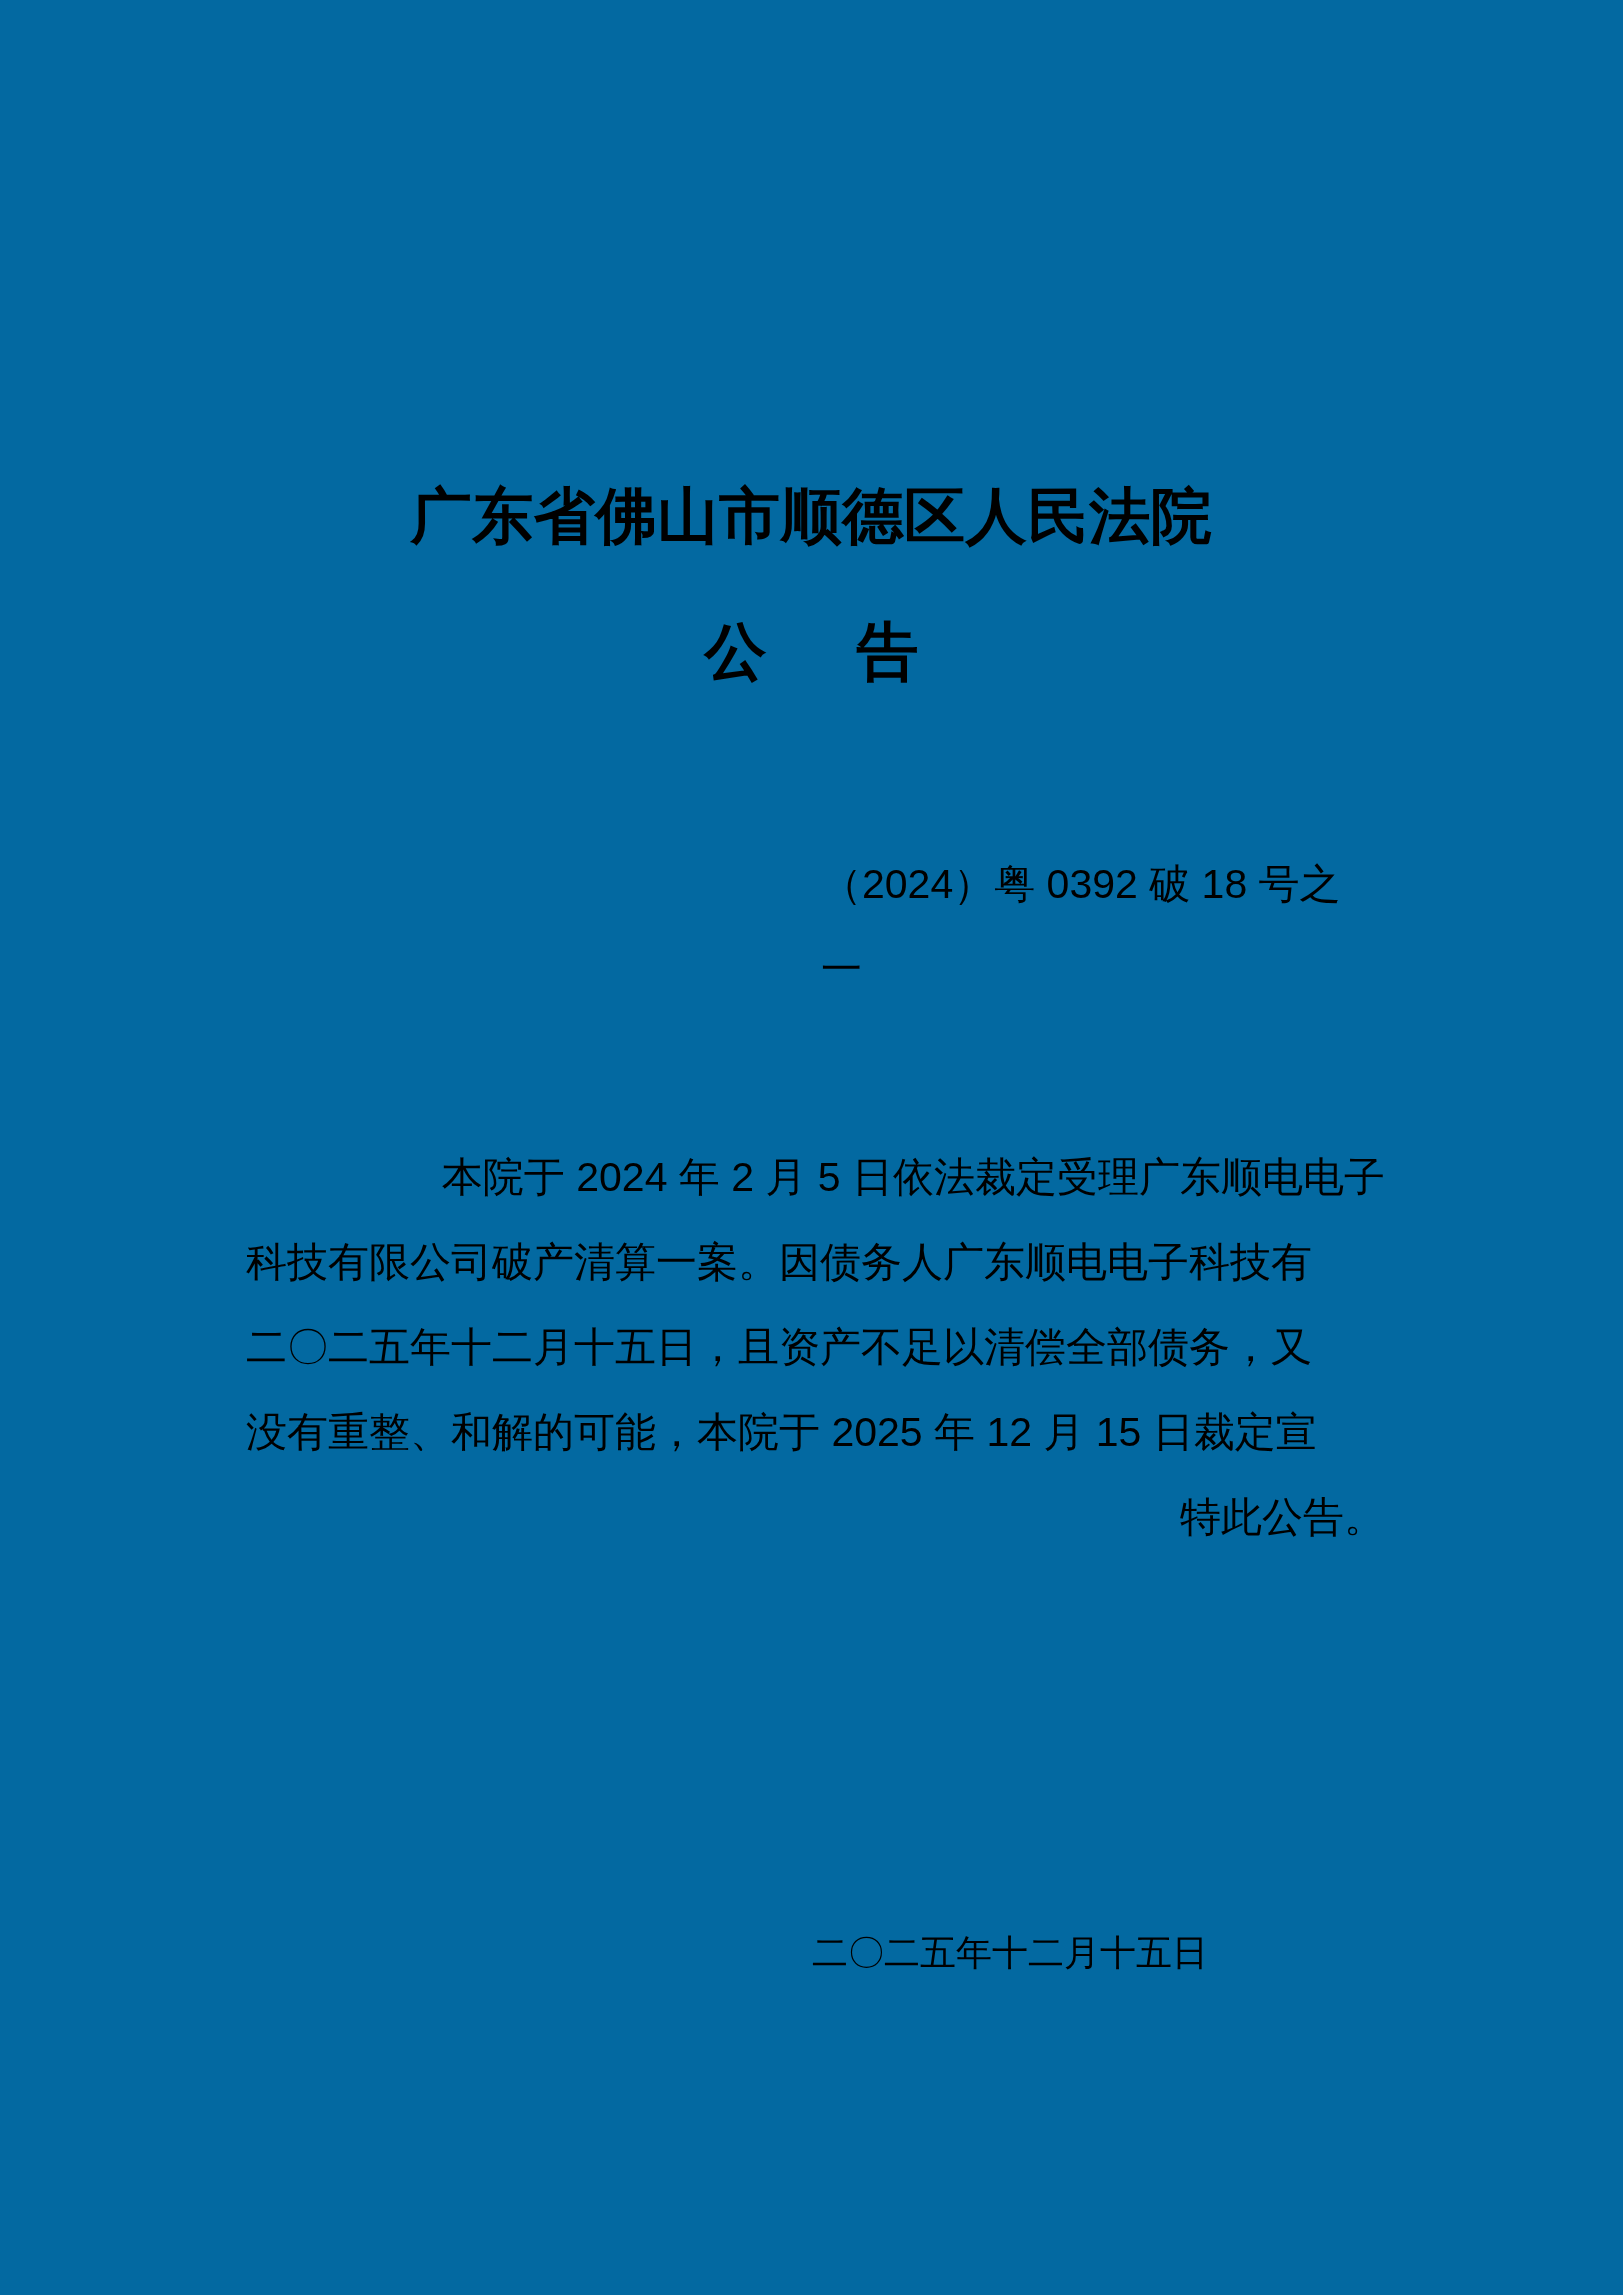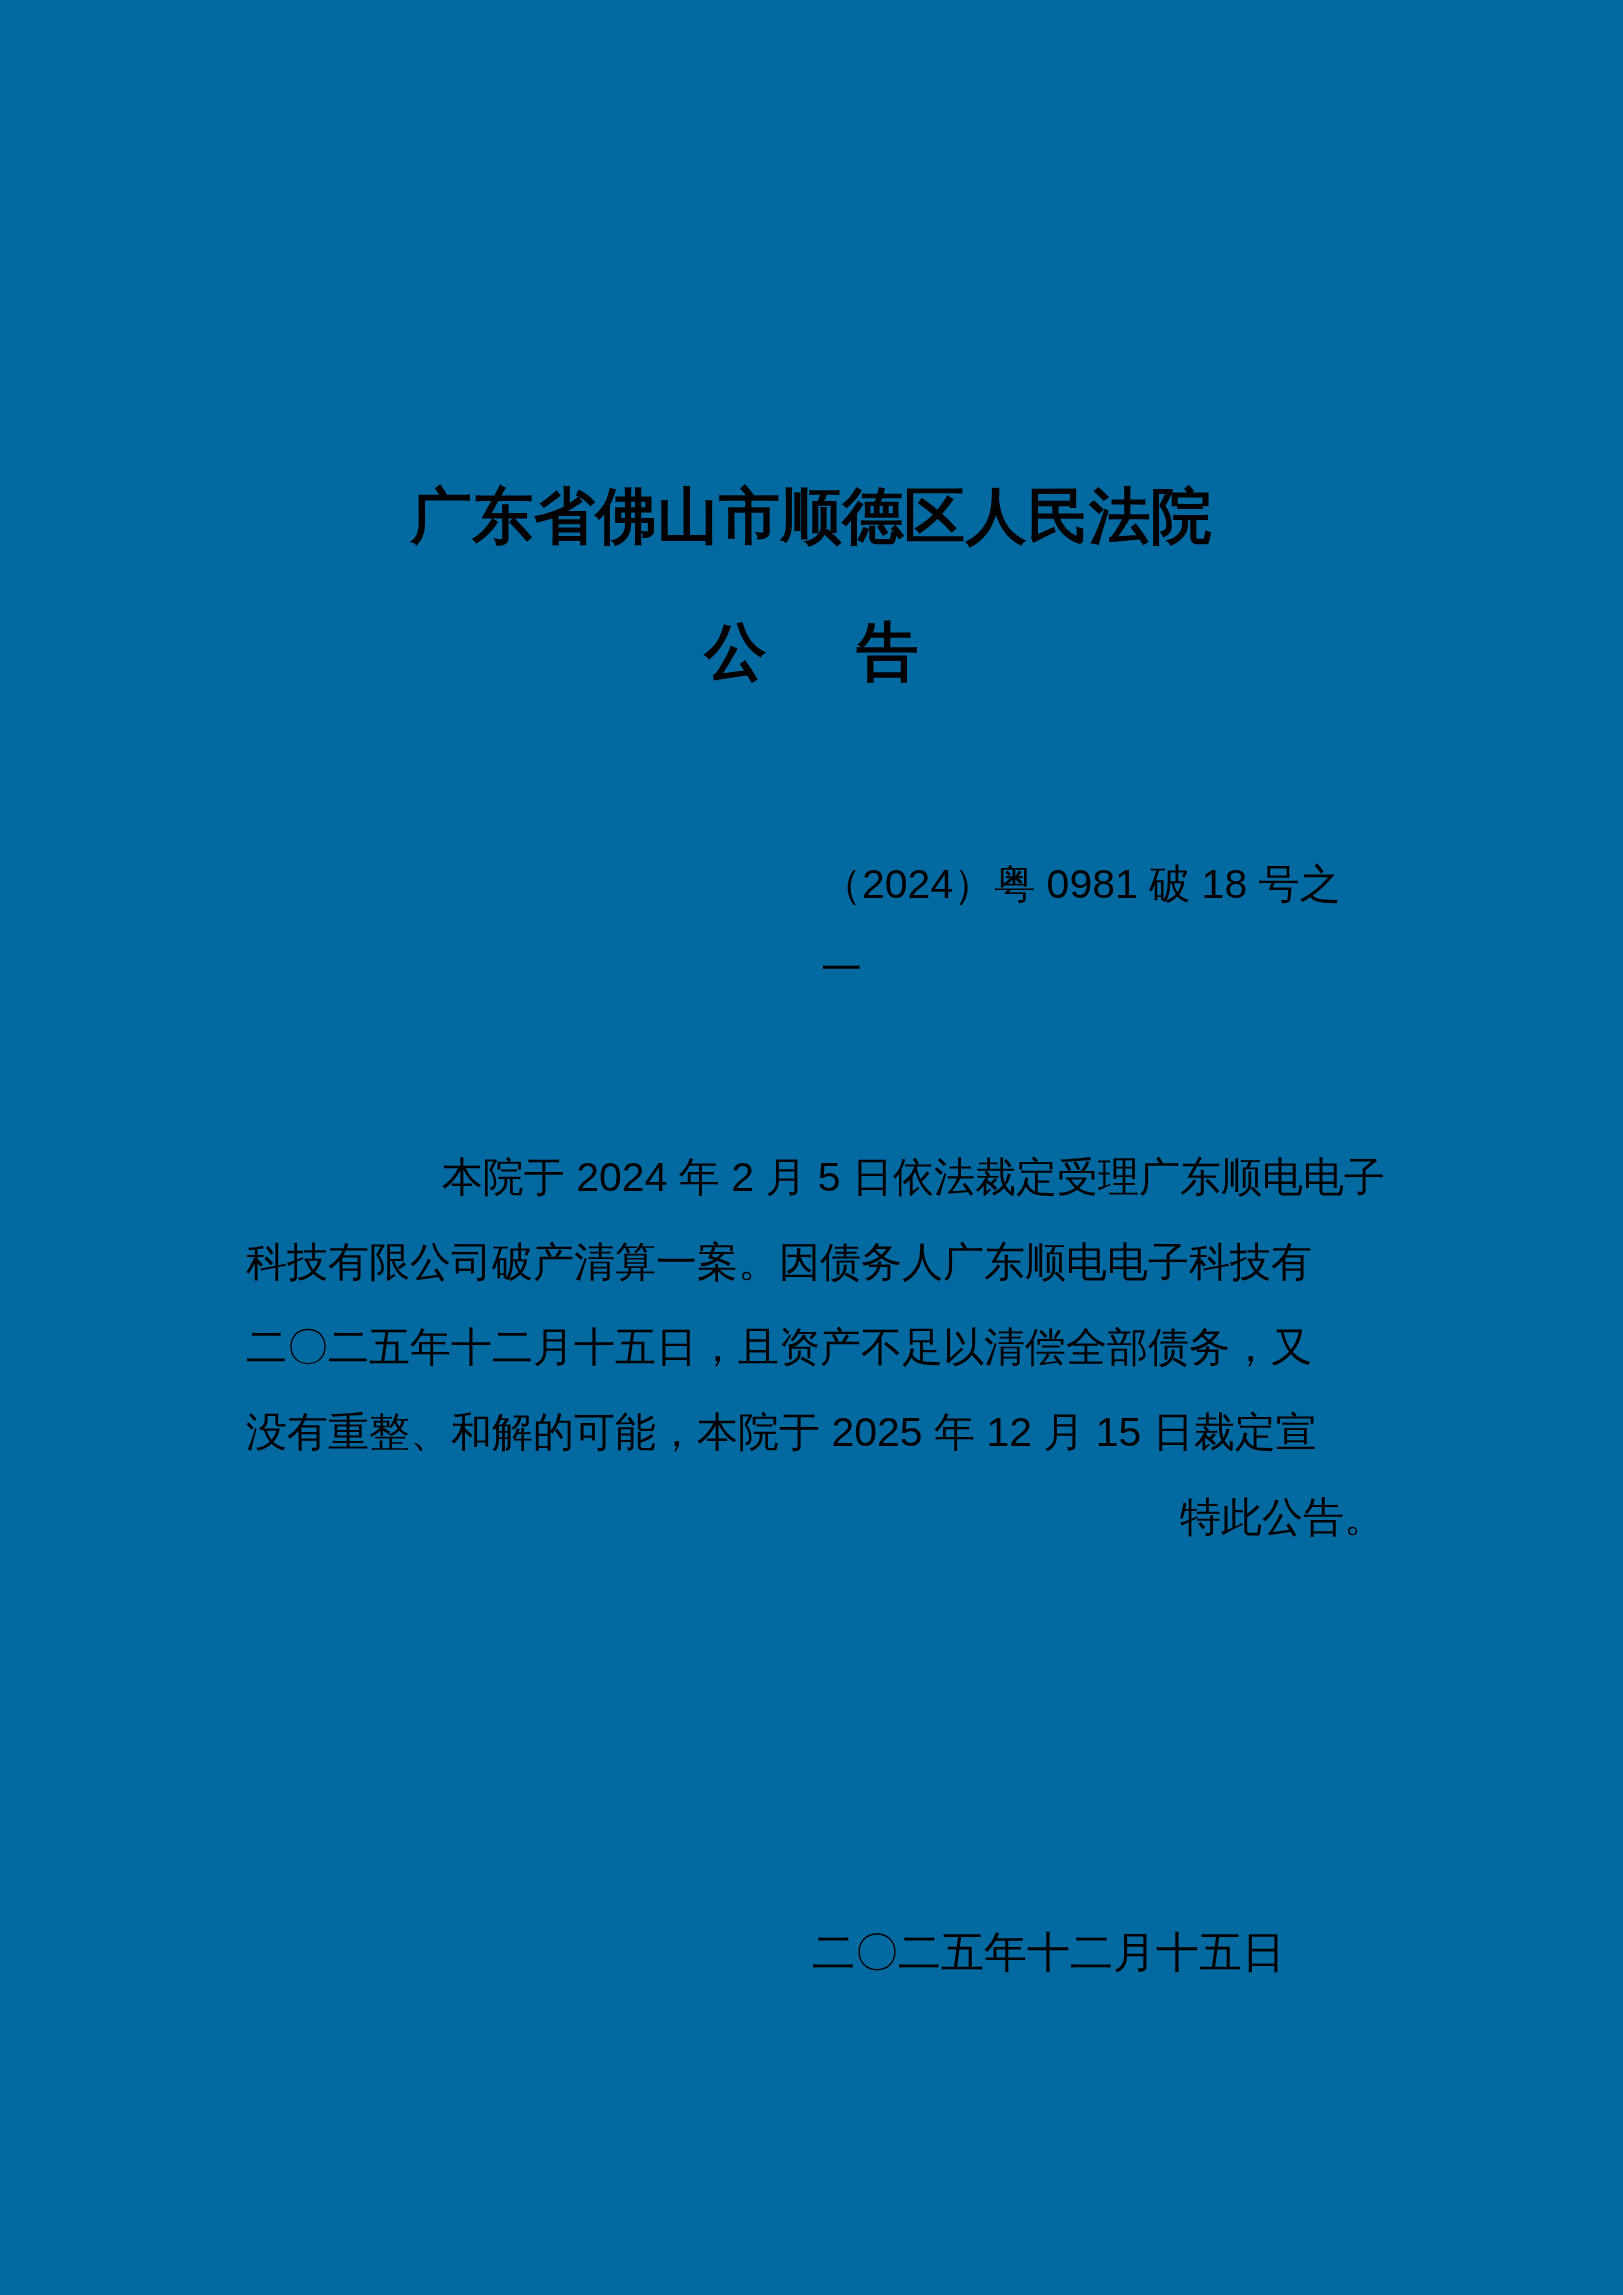--- a/index.html
+++ b/index.html
@@ -90,7 +90,7 @@
   </div>
 
   <div class="case-number">
-    <div class="case-line">（2024）粤 0981 破 18 号之</div>
+    <div class="case-line">（2024）粤 0392 破 18 号之</div>
     <div class="case-line">一</div>
   </div>
 

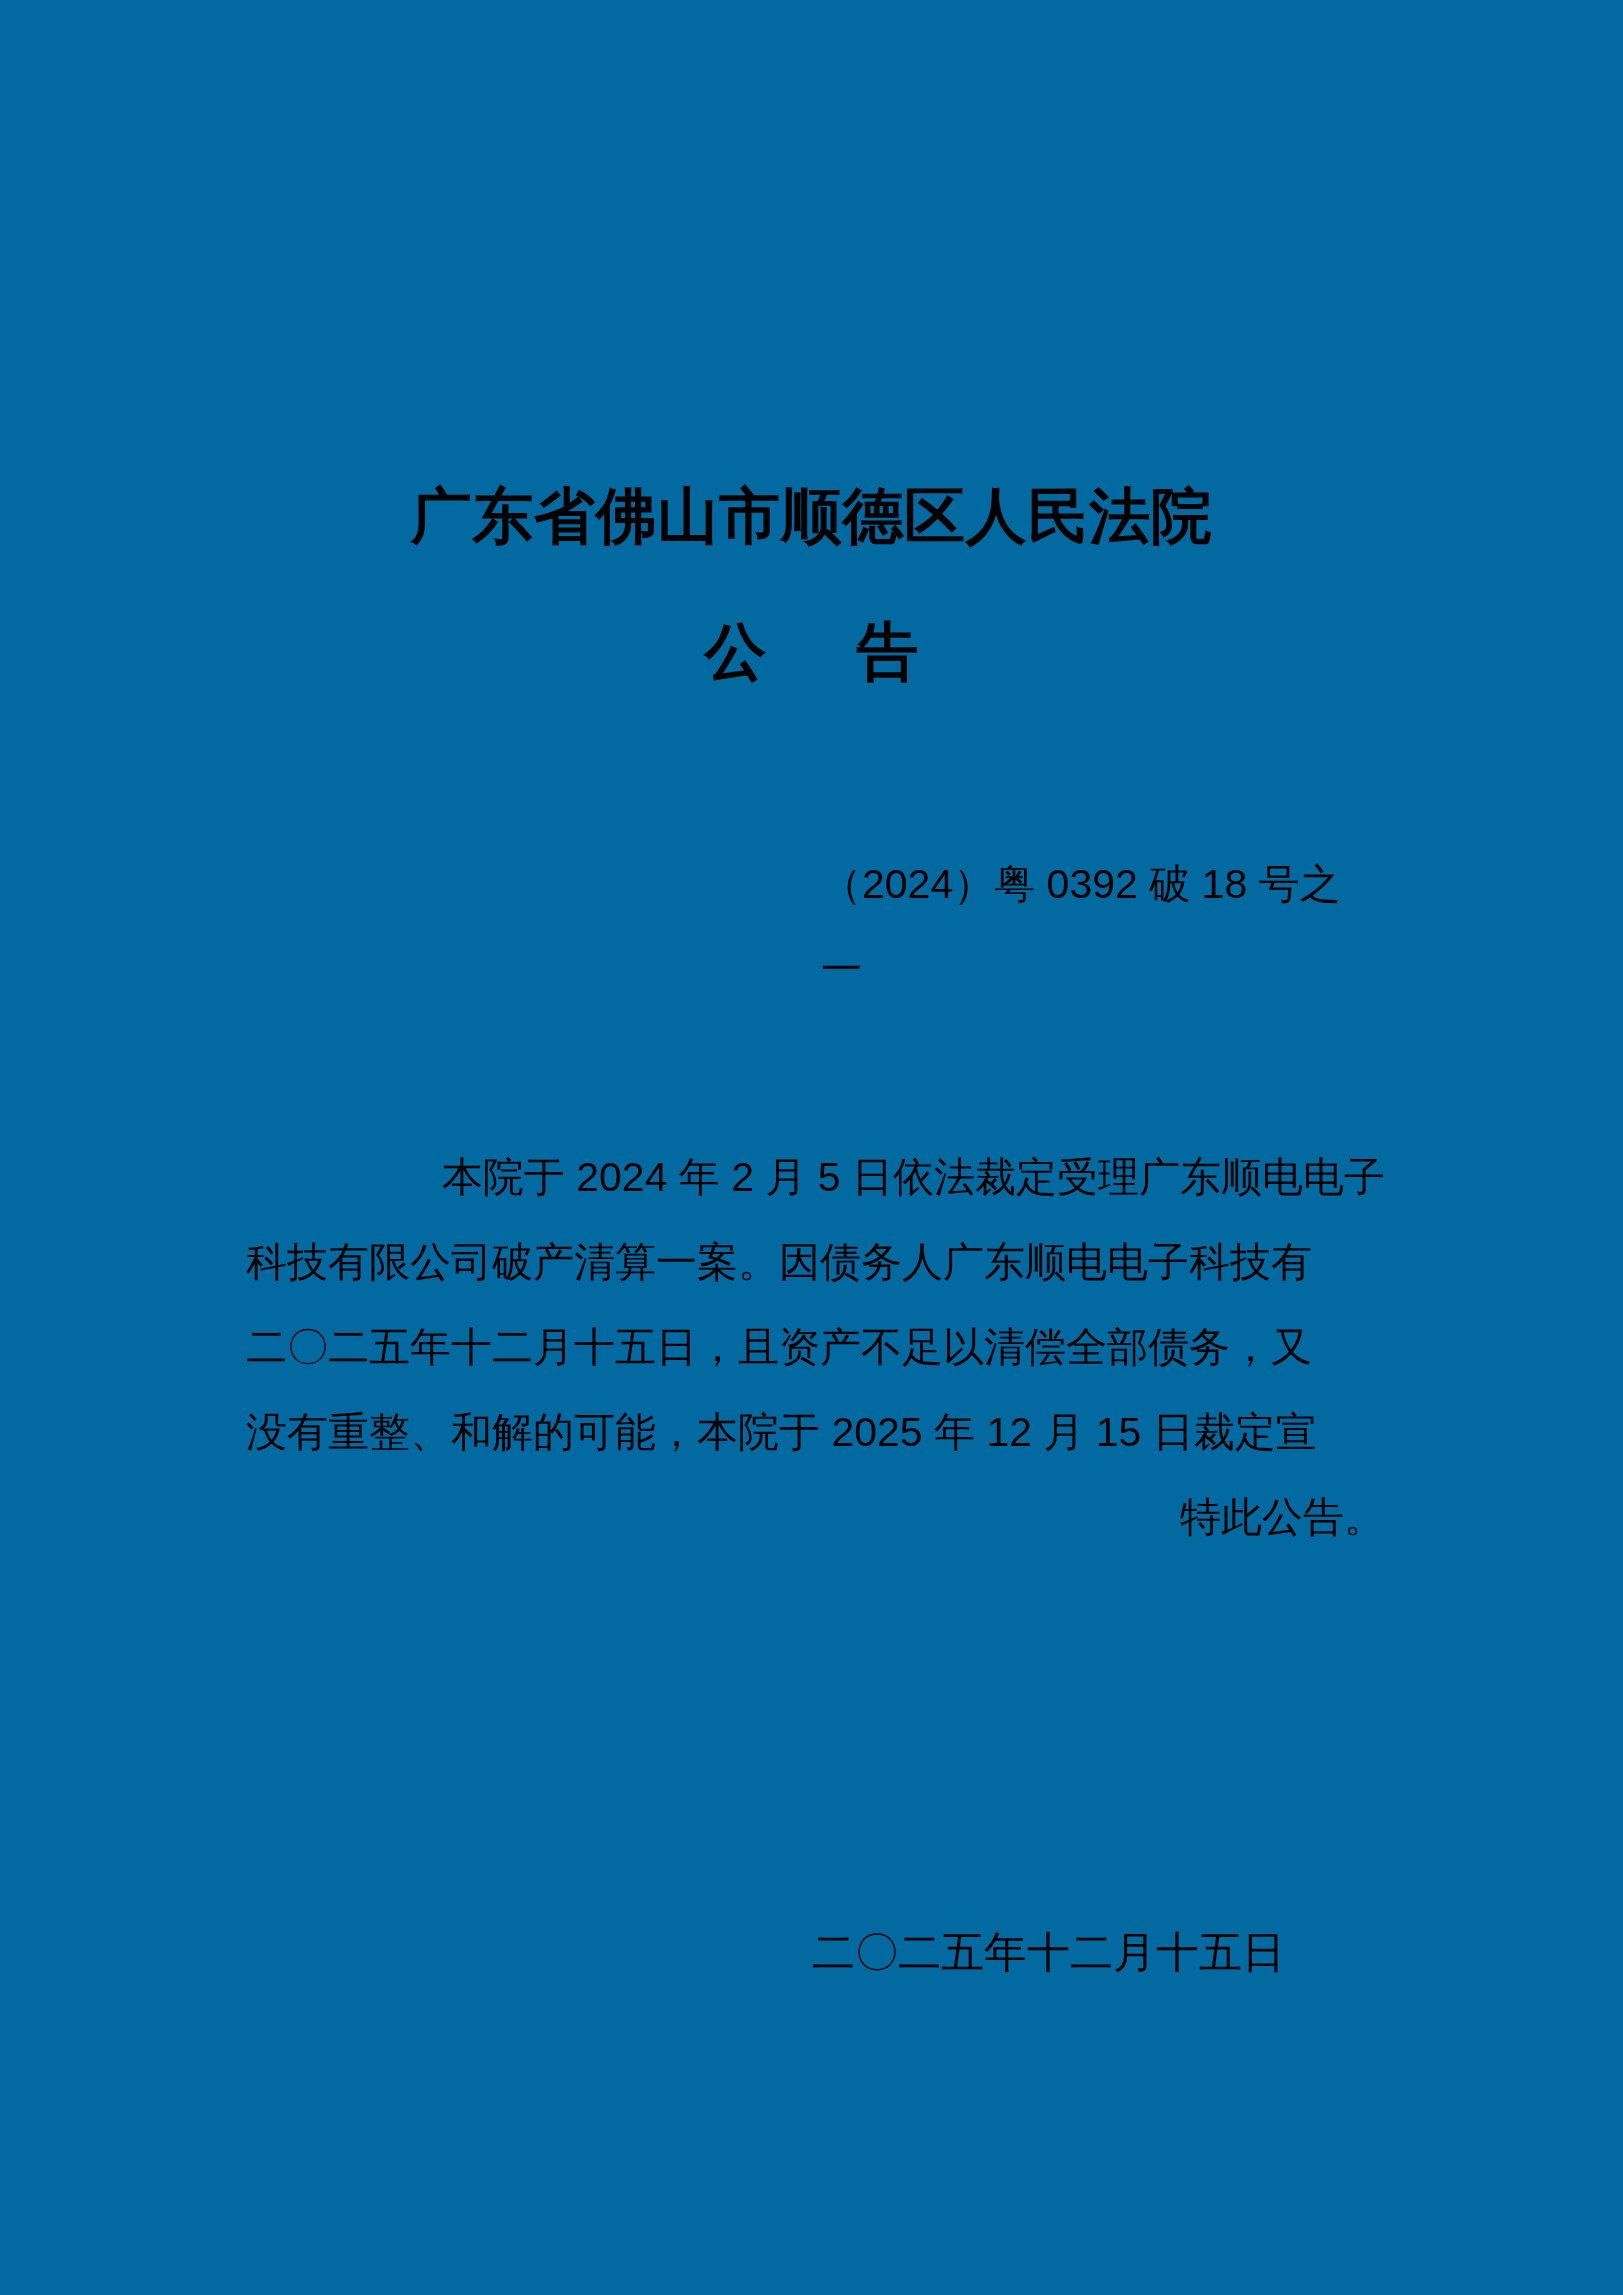--- a/index.html
+++ b/index.html
@@ -71,7 +71,7 @@
     position: absolute;
     left: 812px;
     top: 1923px;
-    font-size: 43px;
+    font-size: 36px;
     line-height: 59px;
     font-weight: 400;
     white-space: nowrap;

